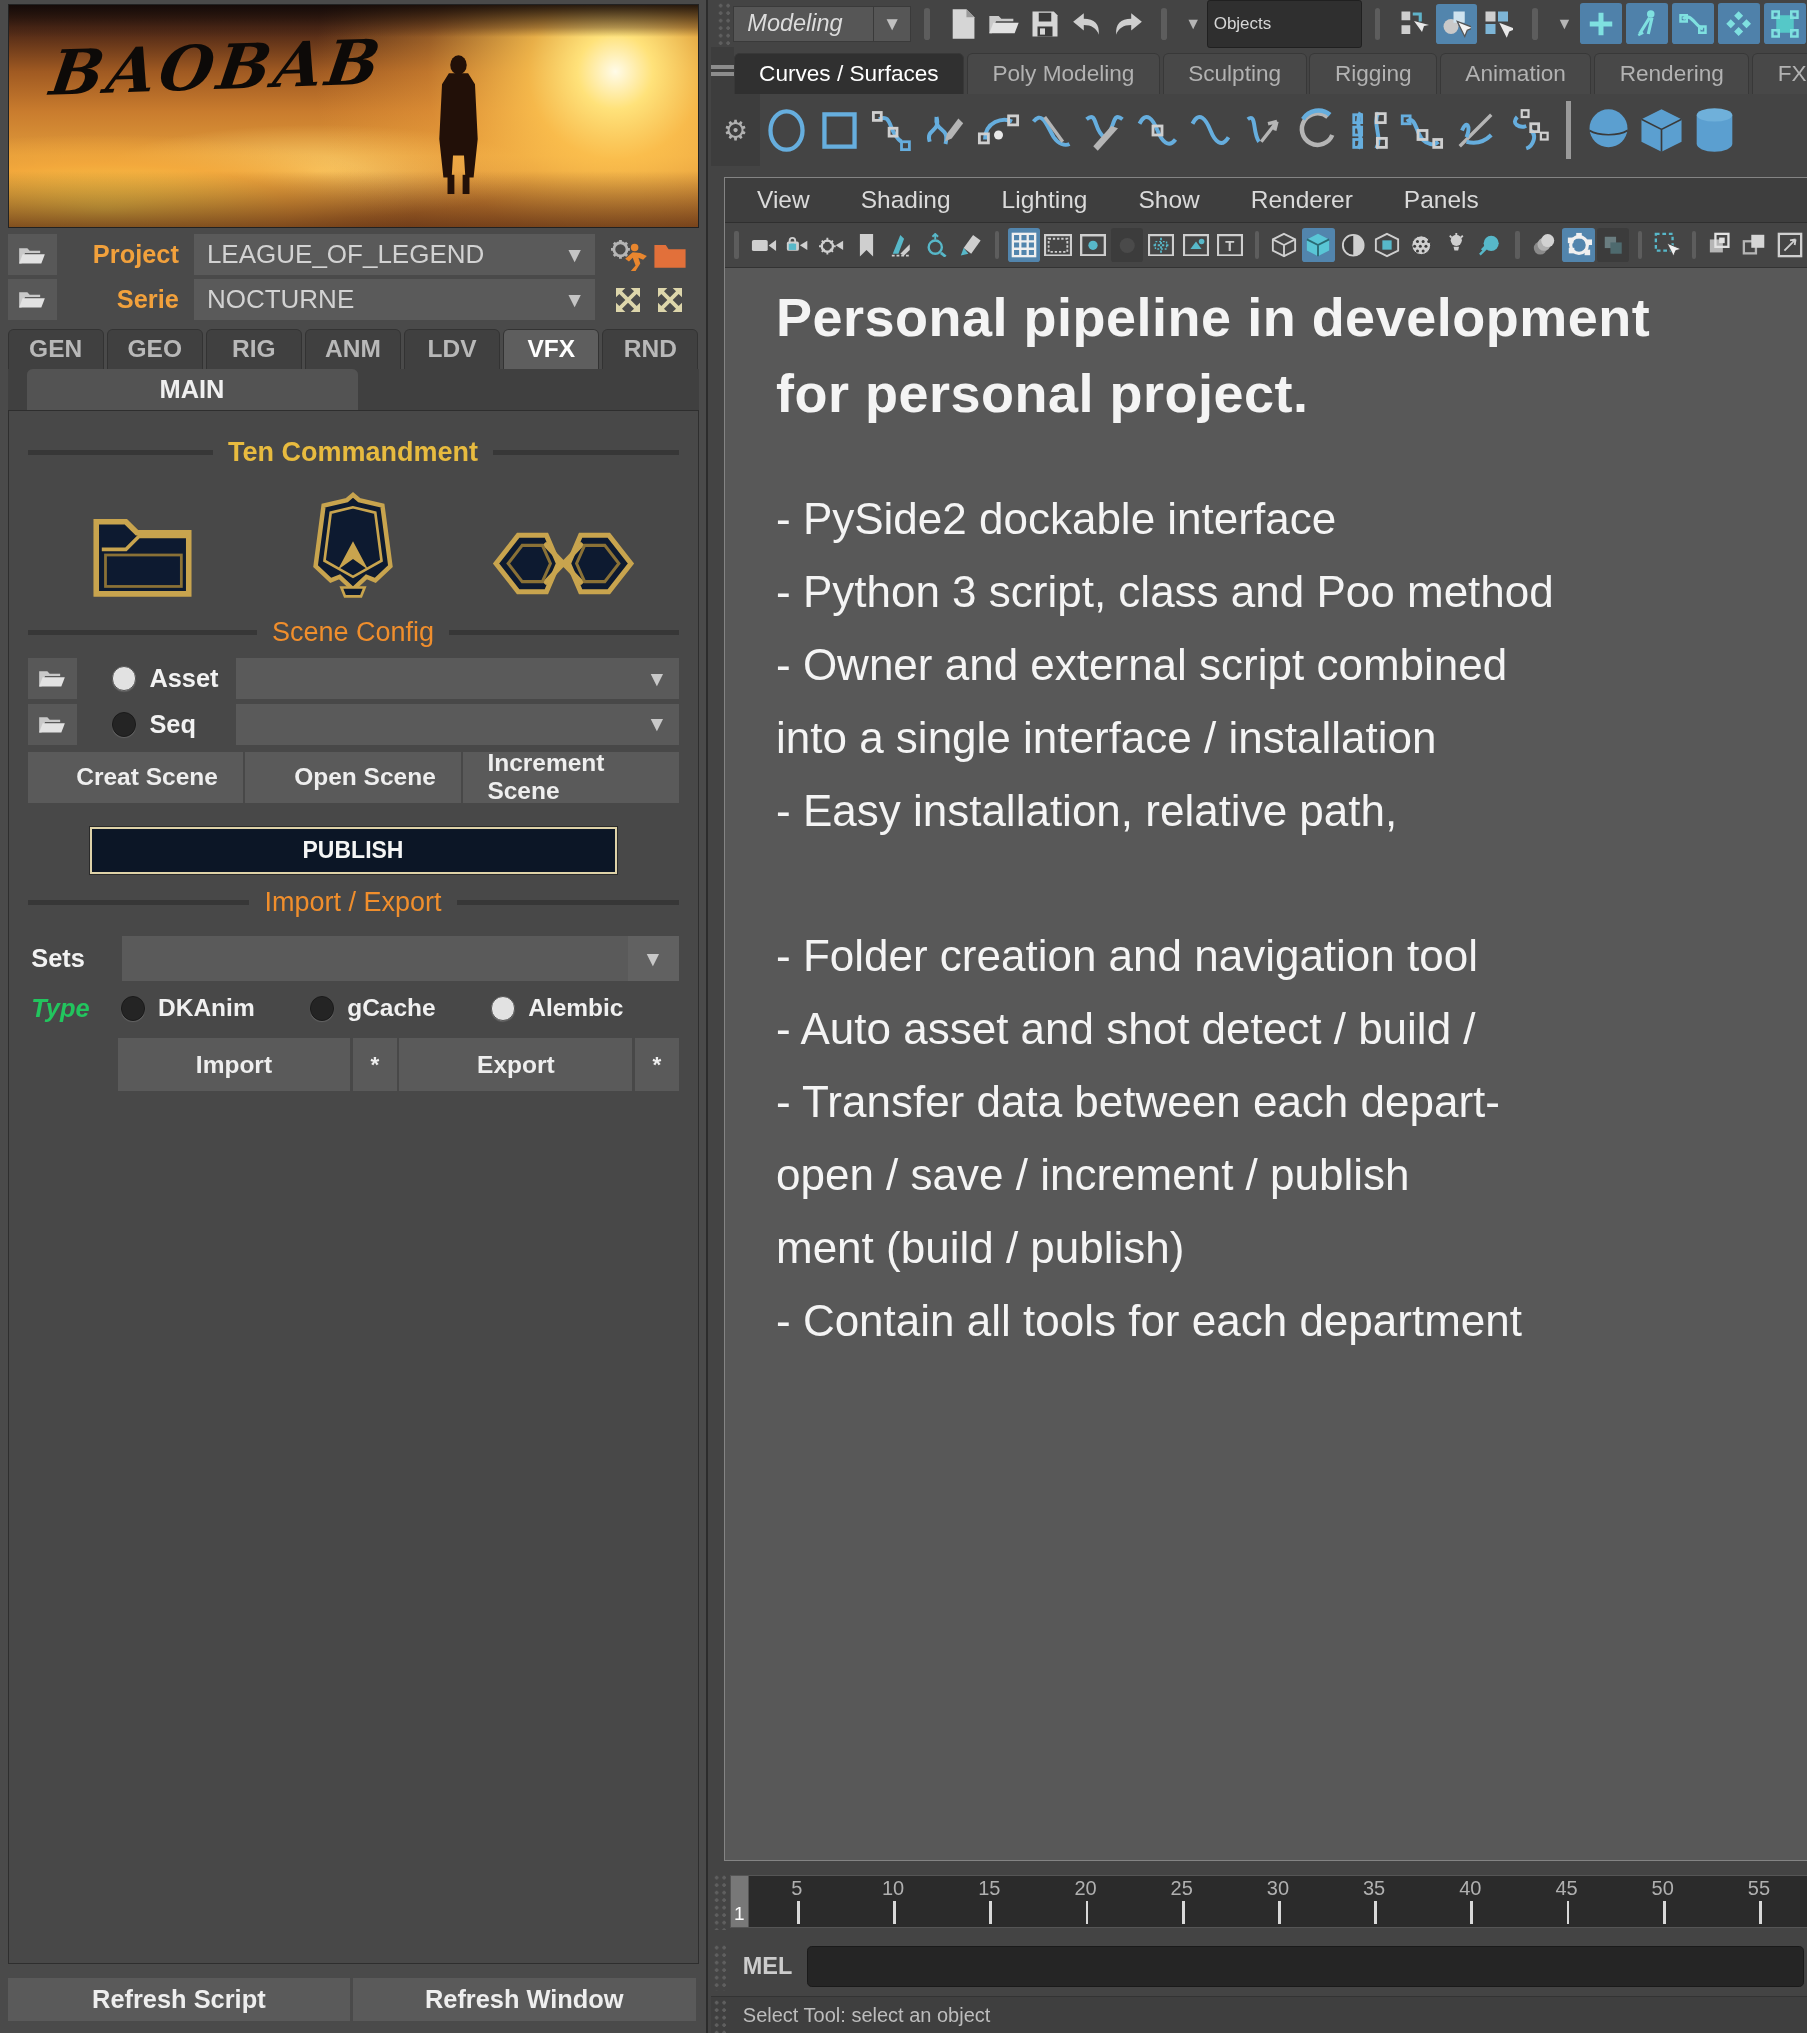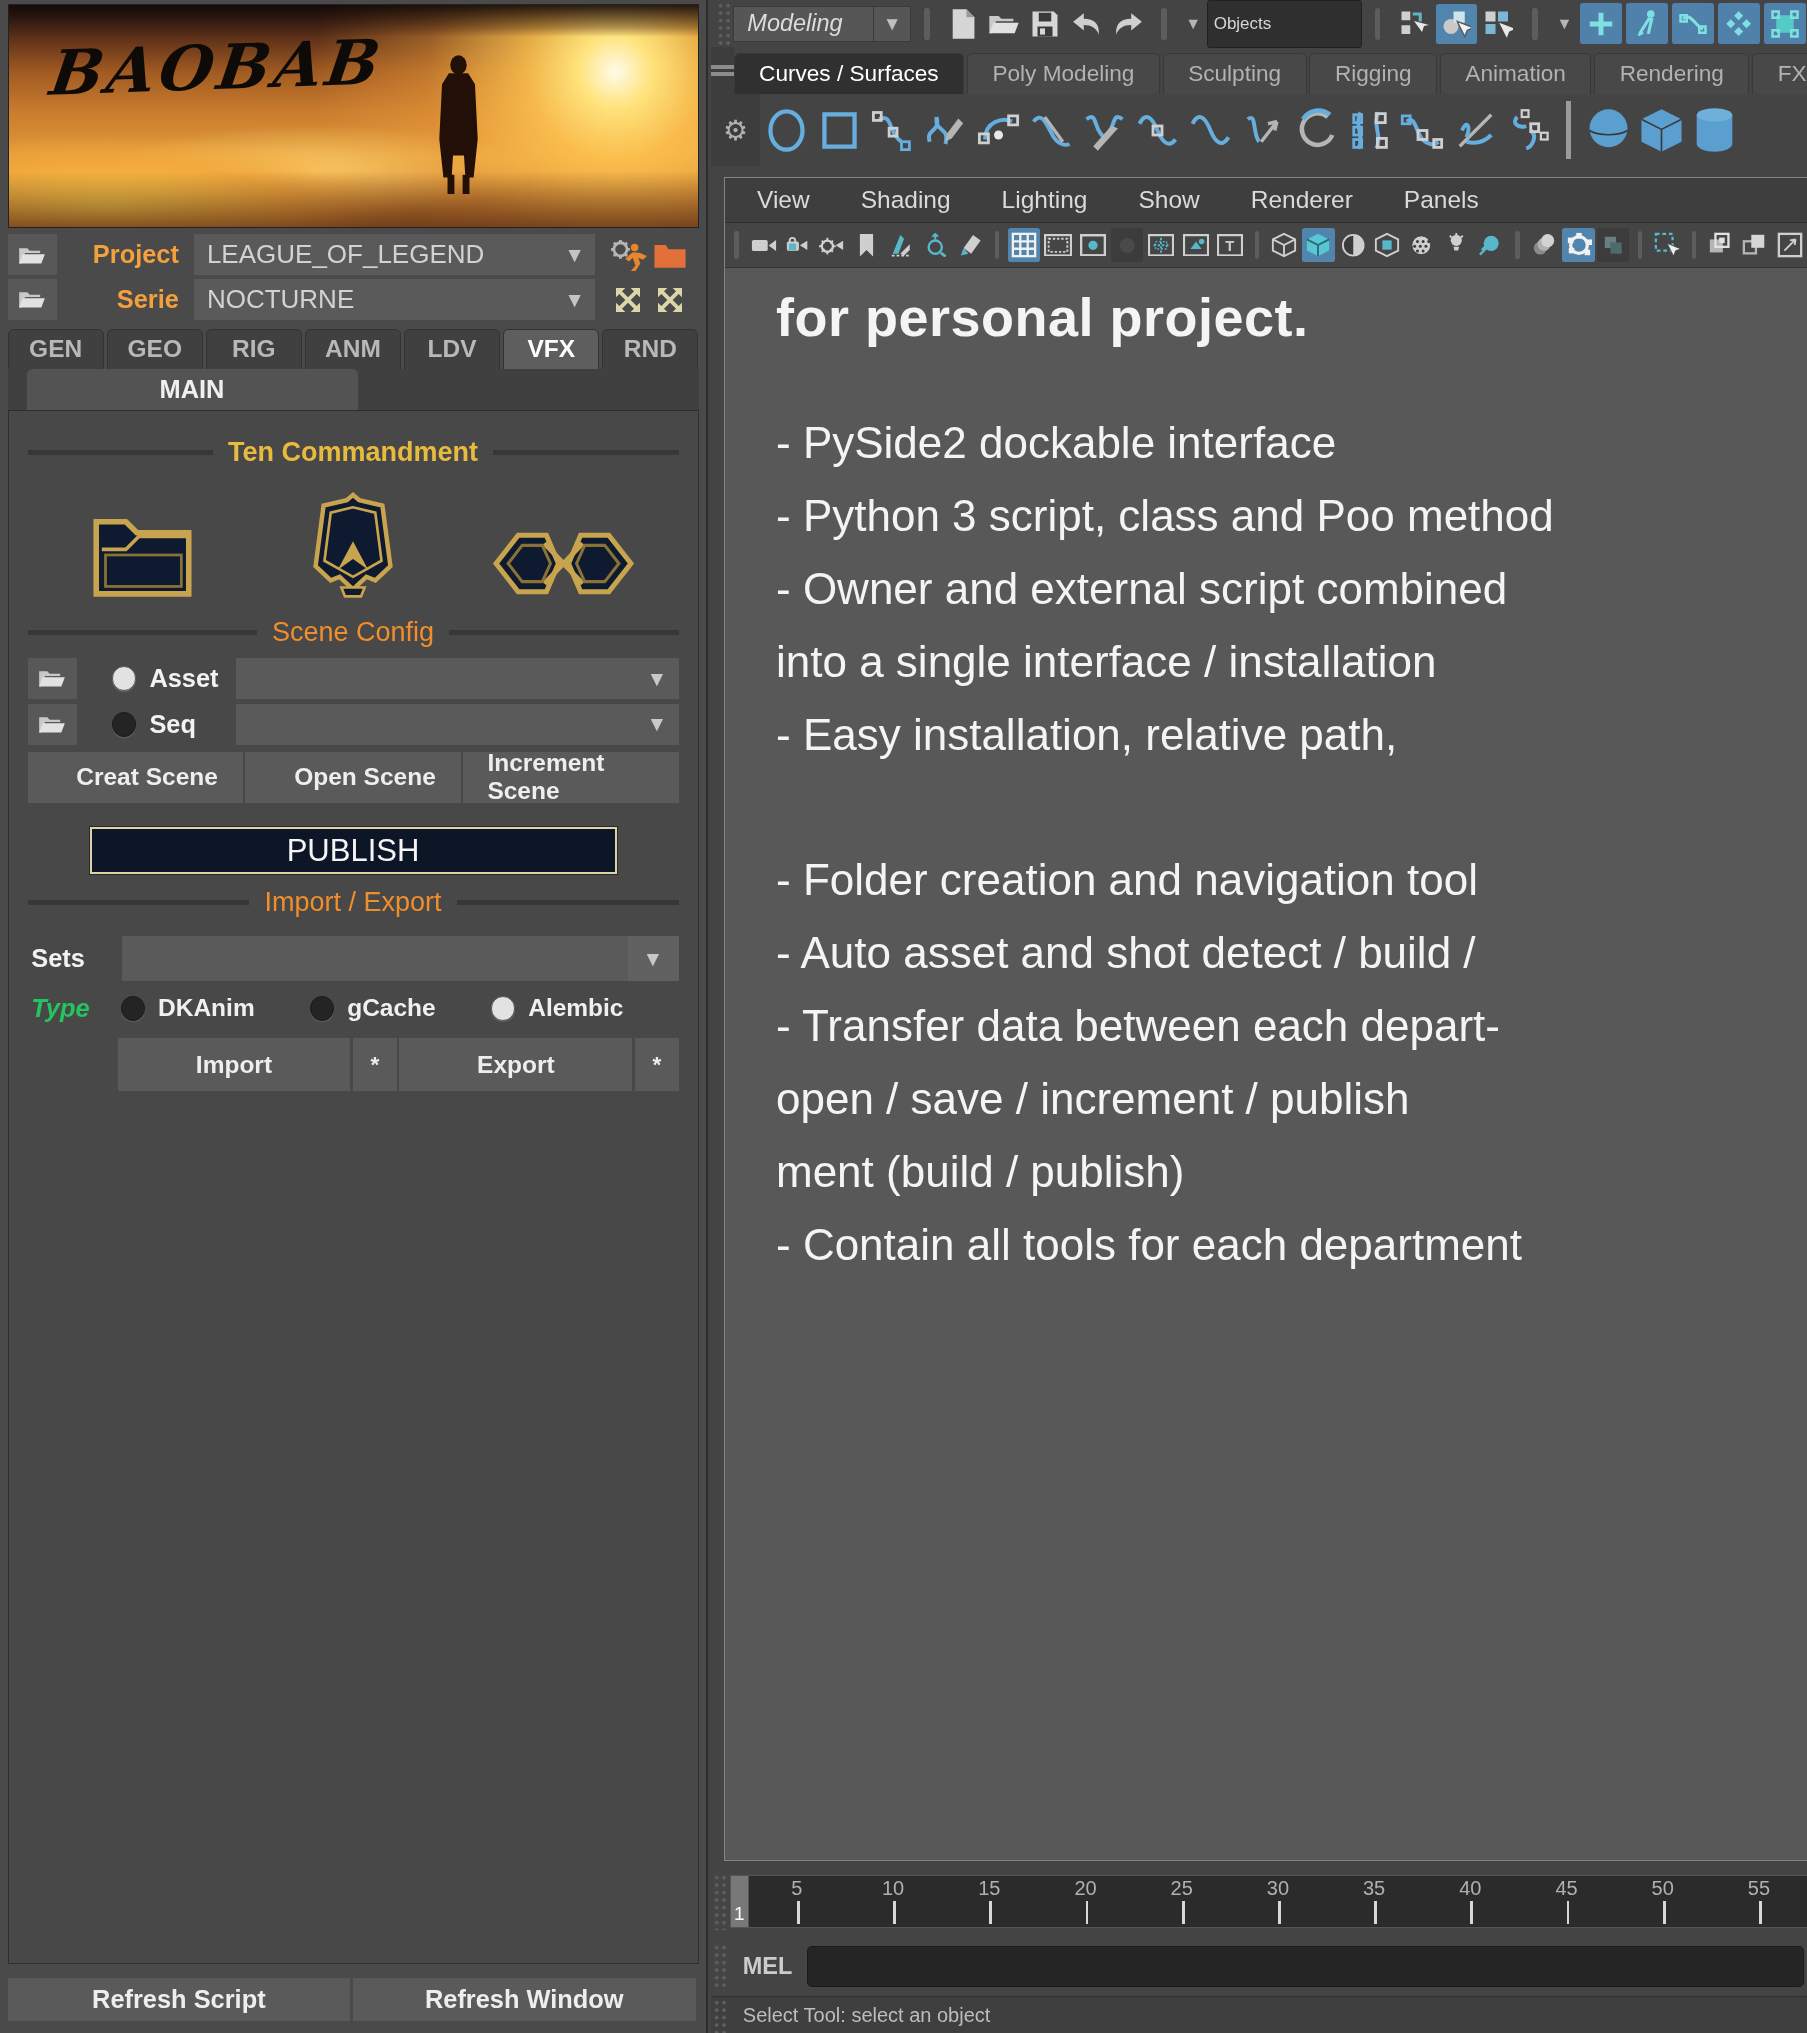--- a/index.html
+++ b/index.html
@@ -792,6 +792,7 @@
       <div class="vp-canvas">
         <div class="overlay">
           <div class="ov-title">
+            <div>Personal pipeline in development</div>
             <div>for personal project.</div>
           </div>
           <div class="ov-body">

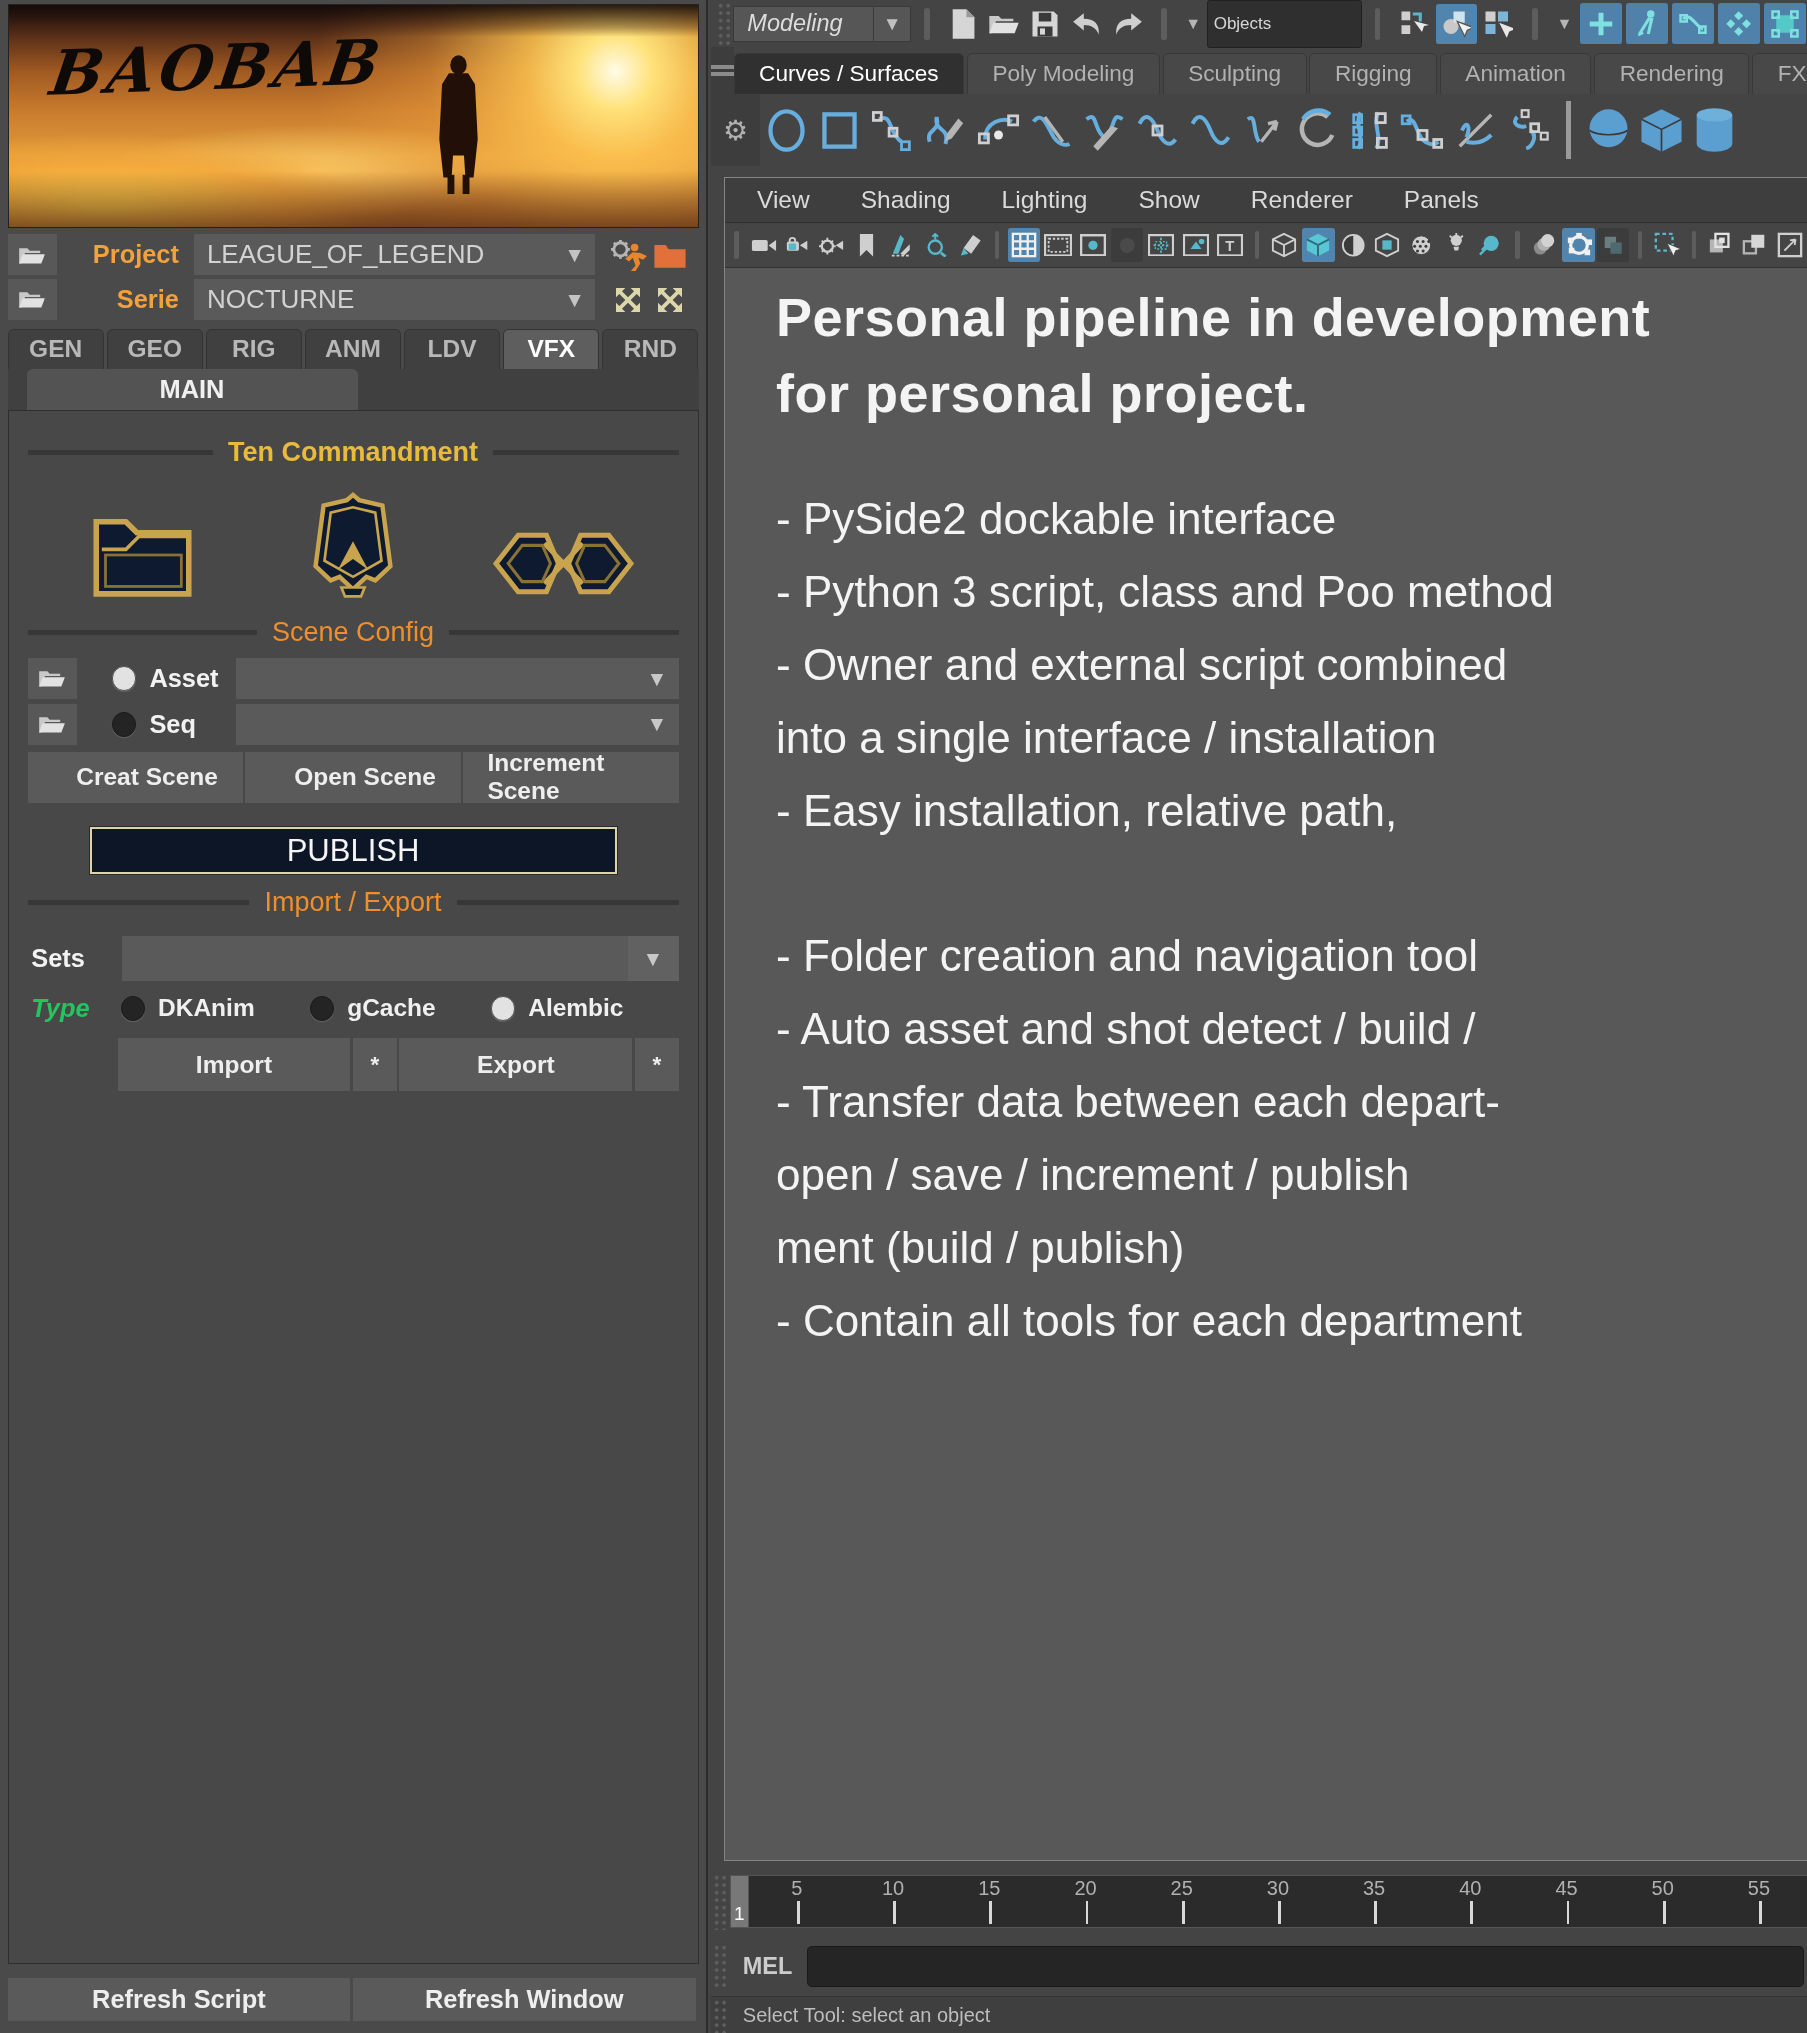--- a/index.html
+++ b/index.html
@@ -59,7 +59,7 @@
   .scene-btns .btn { flex:1; height:51px;padding-left:24px; }
 
   .publish-wrap { margin:24.5px 62px 5.6px 62px; }
-  .publish-btn { height:47px; background:#0c1626; border:2.8px solid #ded2a8; outline:1.9px solid #2a2a2a; color:#f5f5f5; font-size:31px; font-weight:normal; display:flex; align-items:center; justify-content:center; }
+  .publish-btn { height:47px; background:#0c1626; border:2.8px solid #ded2a8; outline:1.9px solid #2a2a2a; color:#f5f5f5; font-size:23px; font-weight:bold; display:flex; align-items:center; justify-content:center; }
 
   .sets-row { display:flex; align-items:center; height:47px; margin-top:17px; }
   .sets-label { color:#f2f2f2; font-size:25.4px; font-weight:bold; width:94px; padding-left:3.8px; }

